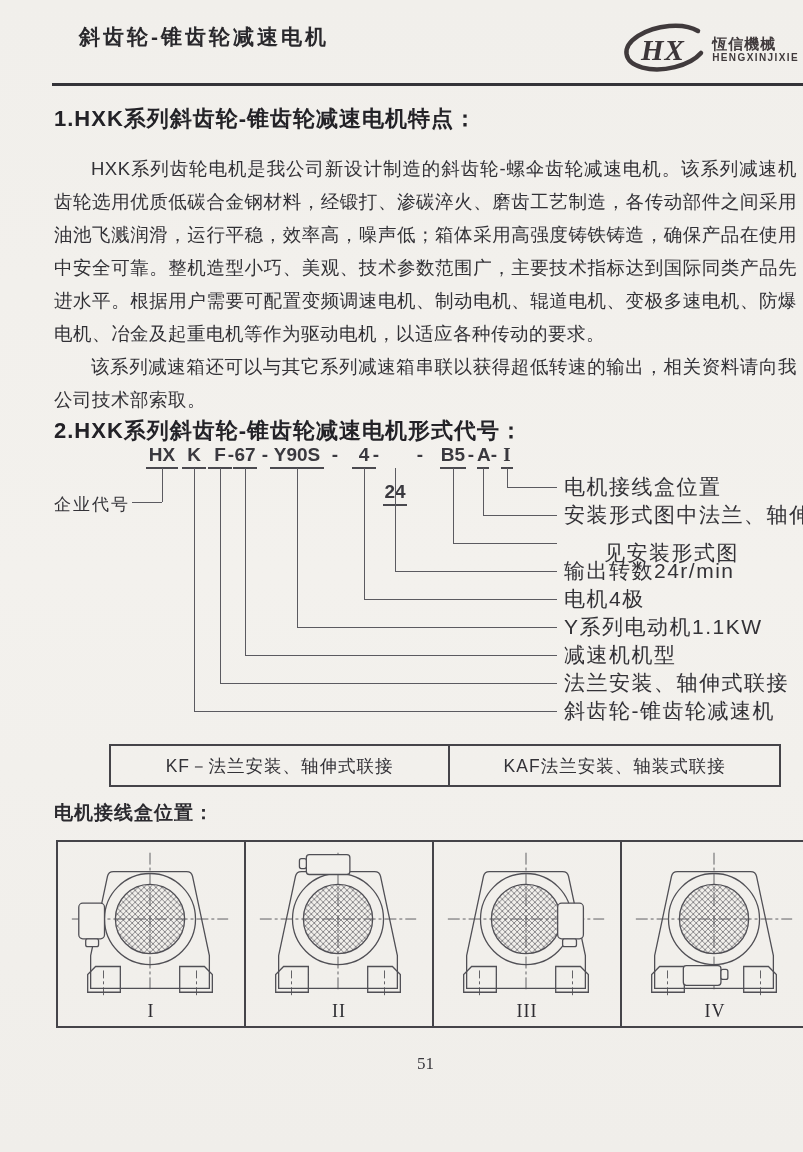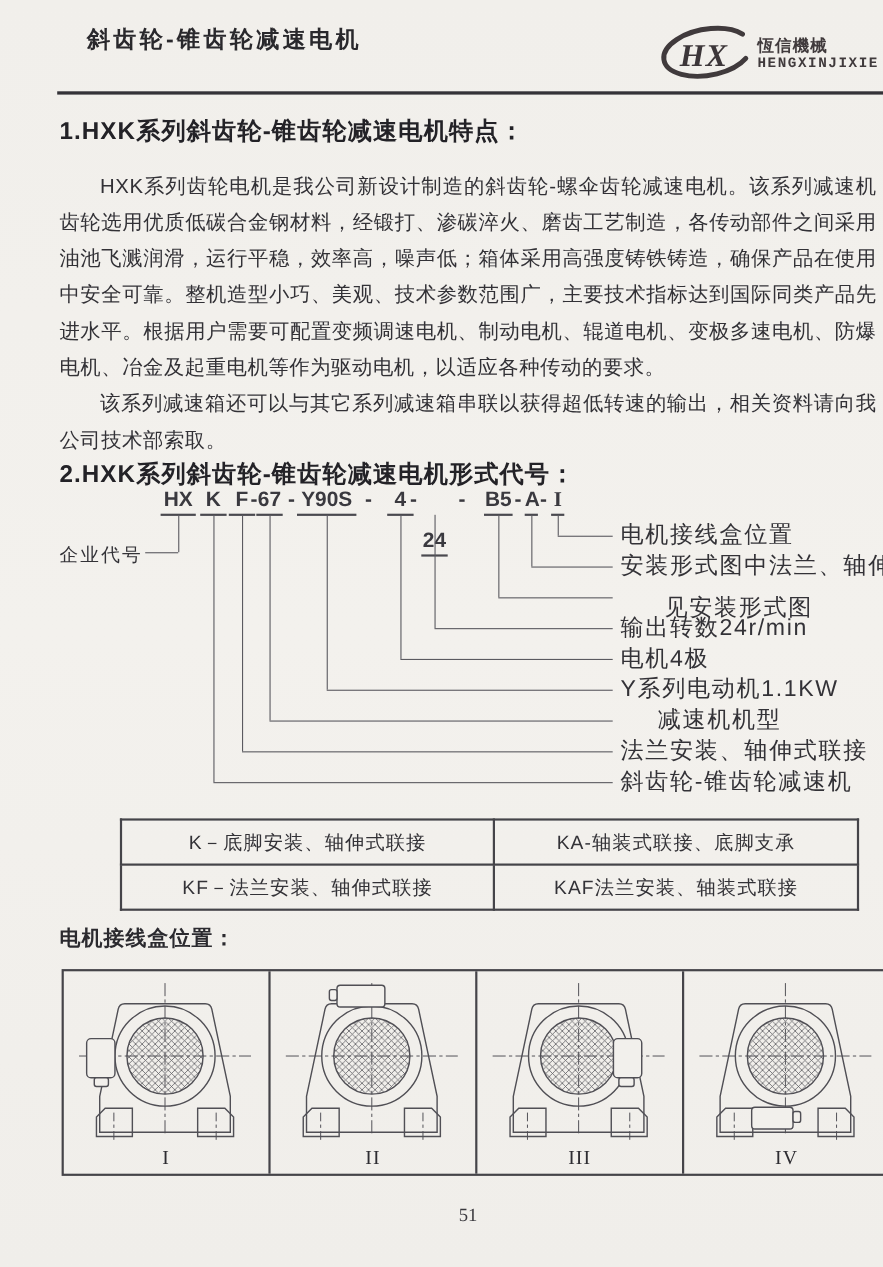--- a/index.html
+++ b/index.html
@@ -19,7 +19,7 @@
   .logo-wrap{display:flex;align-items:center;gap:5px;margin-right:8px;}
   .logo-name{display:flex;flex-direction:column;line-height:1;}
   .logo-cn{font-size:15px;font-weight:bold;color:#403a3c;letter-spacing:1px;}
-  .logo-en{font-size:13px;font-weight:bold;color:#403a3c;letter-spacing:1.4px;margin-top:2px;font-family:Liberation Mono, monospace;}
+  .logo-en{font-size:10px;font-weight:bold;color:#403a3c;letter-spacing:1.4px;margin-top:2px;}
   .hdr-rule{height:3px;background:#343338;margin:7px 12px 0 28px;}
   
   .h-sec{font-size:22px;font-weight:bold;color:#232227;margin:20px 30px 0 30px;line-height:26px;letter-spacing:1px;}

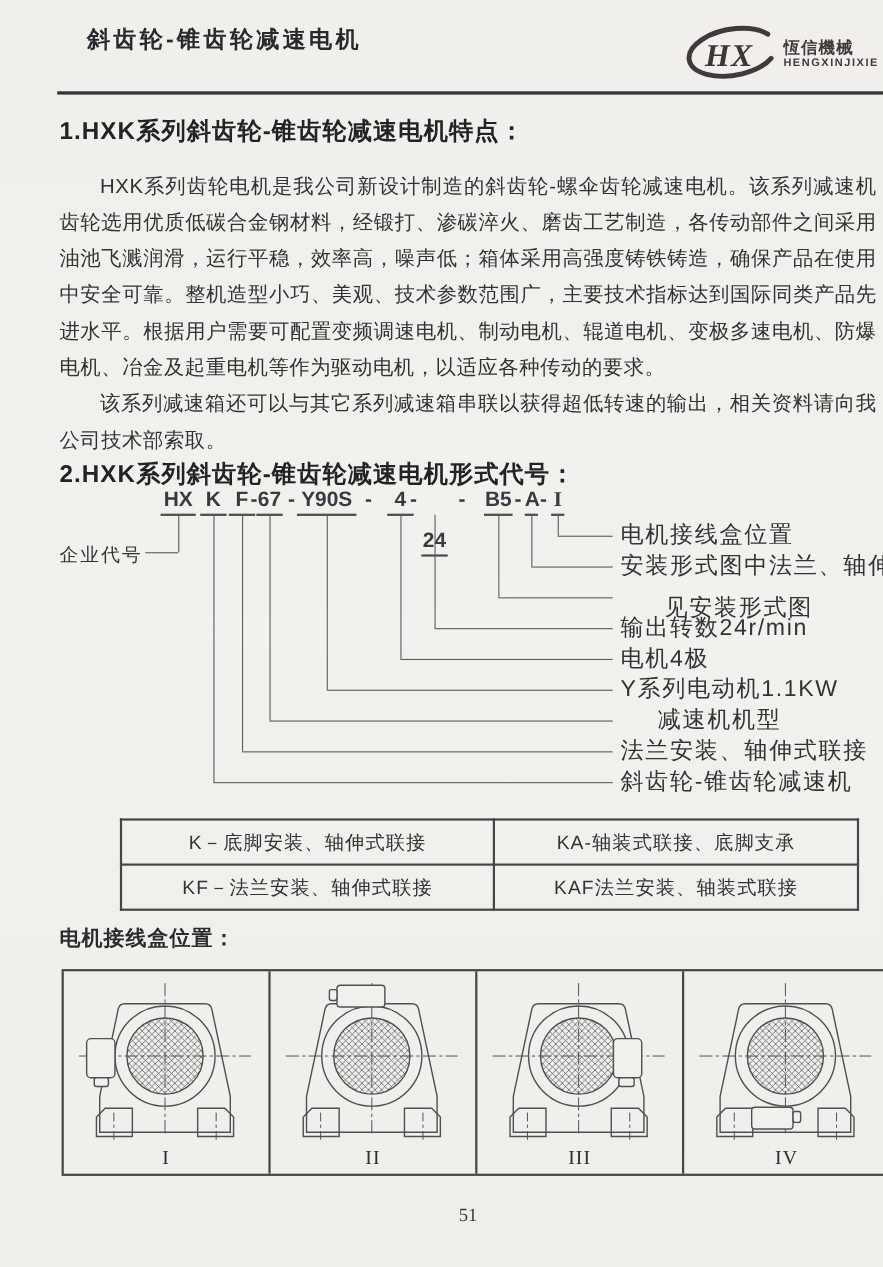--- a/index.html
+++ b/index.html
@@ -51,7 +51,7 @@
   .hl9{left:453px;width:50px;top:41px;}
   .callout{position:absolute;left:510px;font-size:21px;letter-spacing:1.5px;color:#333237;white-space:nowrap;line-height:20px;}
   .cl0{top:31px;} .cl1{top:59px;} .cl2{top:97px;margin-left:40px;} .cl3{top:115px;} .cl4{top:143px;}
-  .cl5{top:171px;} .cl6{top:199px;margin-left:34px;} .cl7{top:227px;} .cl8{top:255px;}
+  .cl5{top:171px;} .cl6{top:199px;} .cl7{top:227px;} .cl8{top:255px;}
   .company{position:absolute;left:0;top:47px;font-size:17px;letter-spacing:2px;color:#333237;}
   
   .h-small{font-size:19px;font-weight:bold;color:#2b2a2f;margin:0 30px;letter-spacing:1px;line-height:24px;}

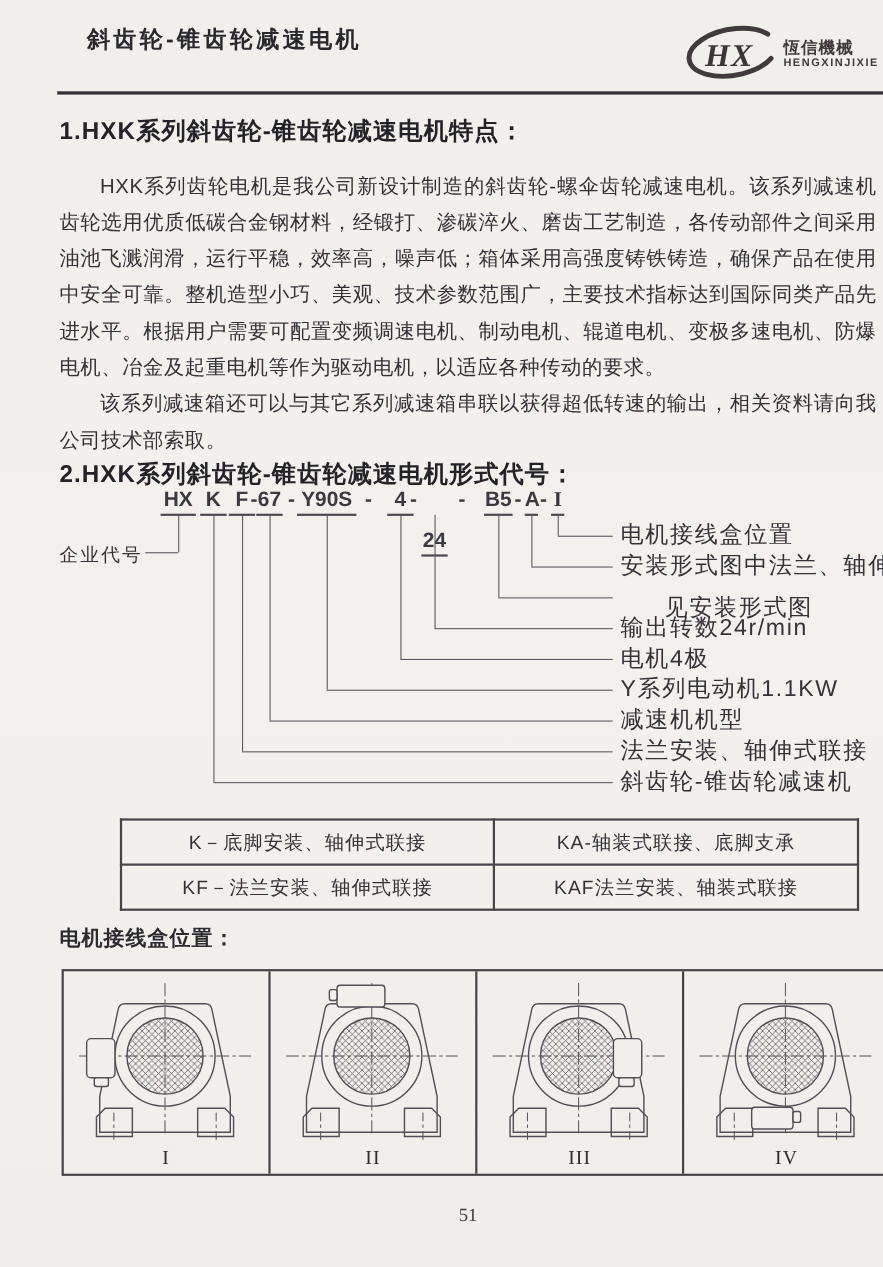--- a/index.html
+++ b/index.html
@@ -148,10 +148,6 @@
 
   <table class="link-table">
     <tbody>
-        <tr>
-      <td>K－底脚安装、轴伸式联接</td>
-      <td>KA-轴装式联接、底脚支承</td>
-    </tr>
     <tr>
       <td>KF－法兰安装、轴伸式联接</td>
       <td>KAF法兰安装、轴装式联接</td>

